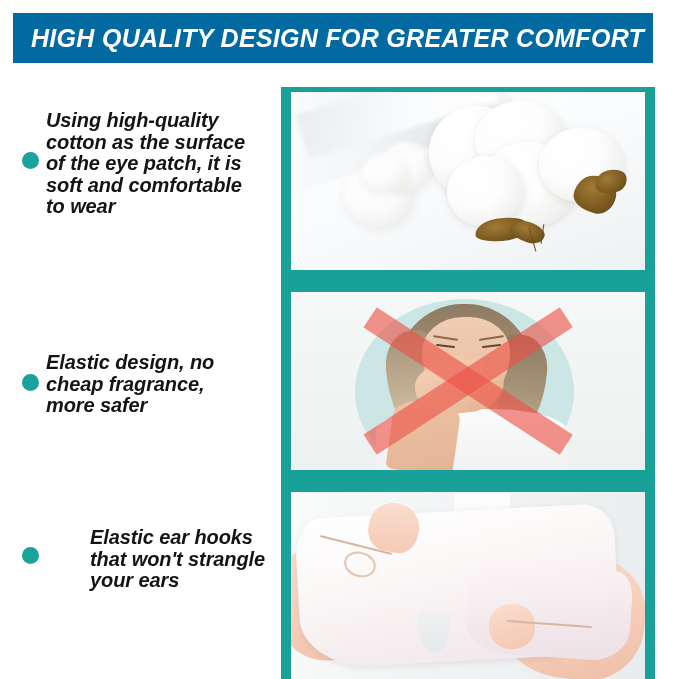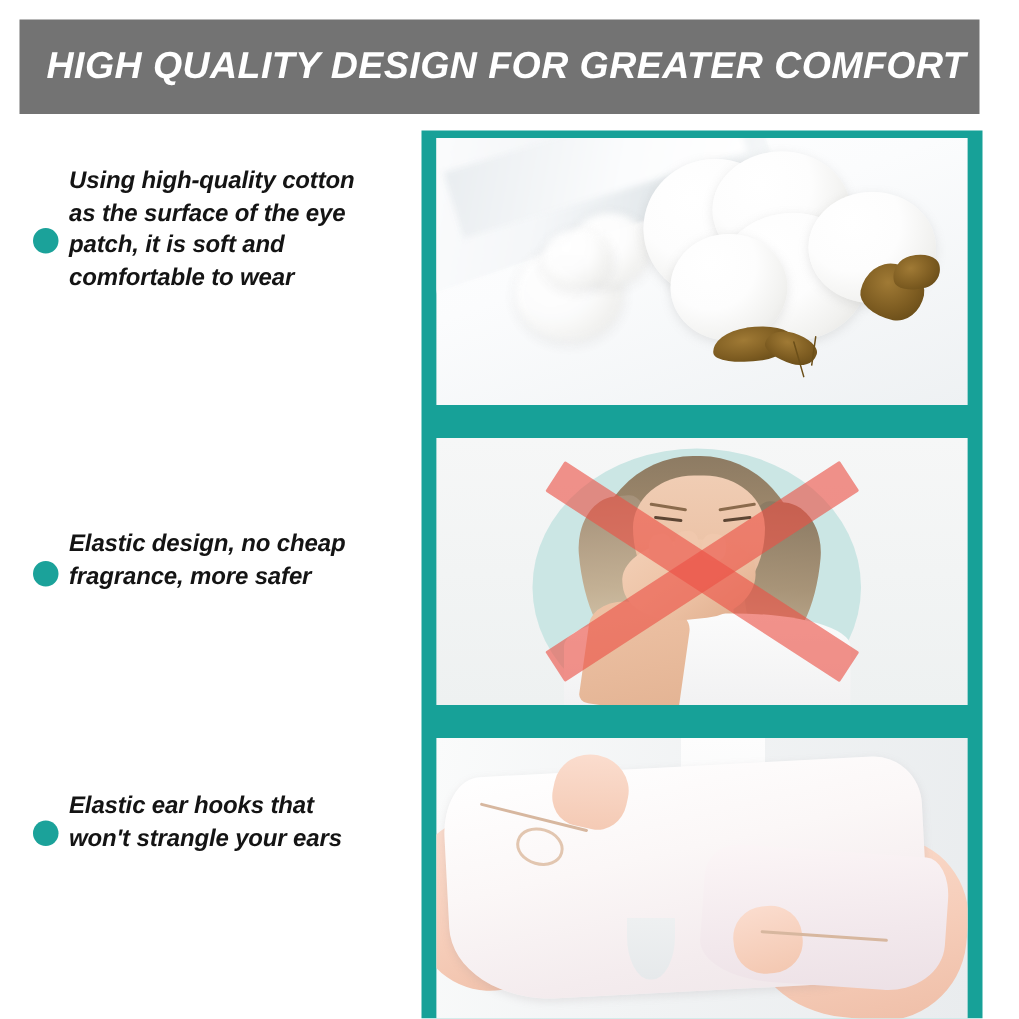--- a/index.html
+++ b/index.html
@@ -14,8 +14,8 @@
 
   
   .banner{
-    position:absolute;left:13px;top:13px;width:640px;height:63px;
-    background:#737373;
+    position:absolute;left:13px;top:13px;width:640px;height:50px;
+    background:#0369a1;
     display:flex;align-items:center;
   }
   .banner-title{

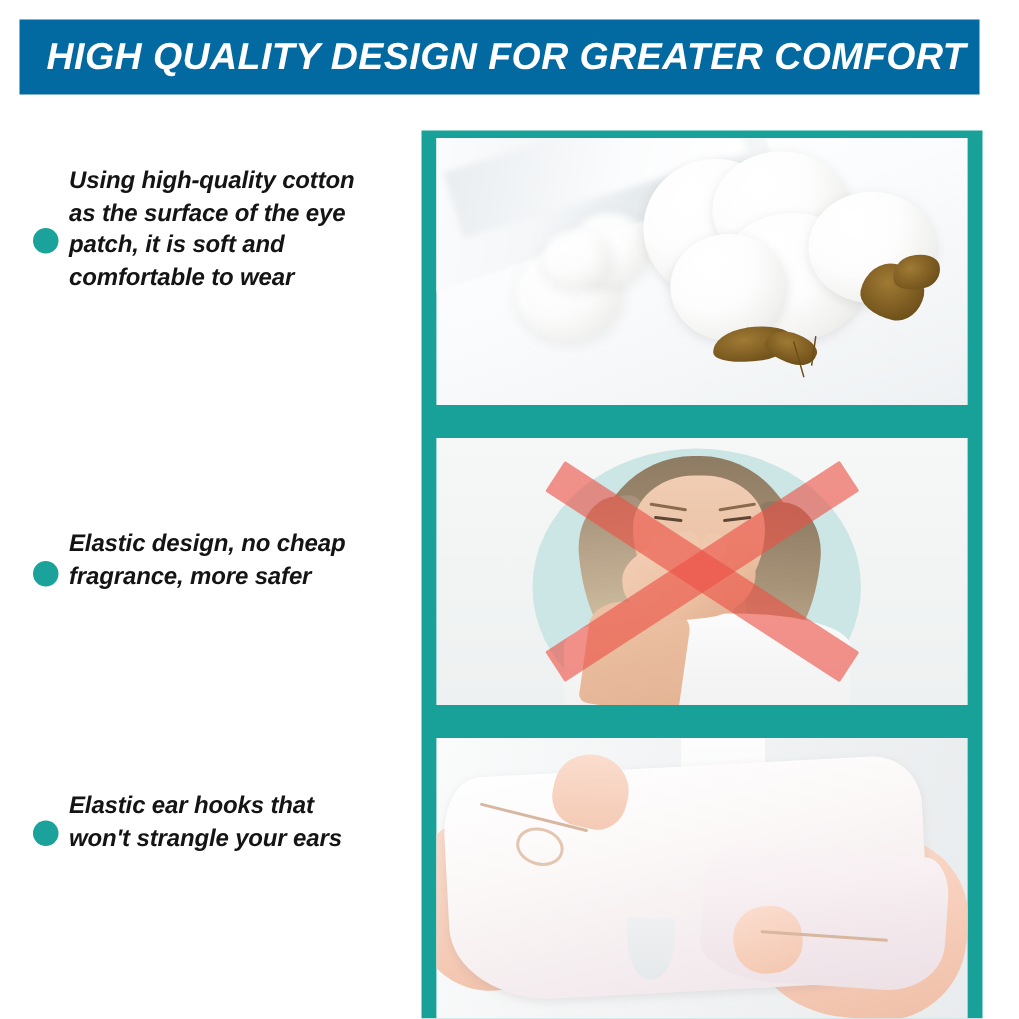--- a/index.html
+++ b/index.html
@@ -44,7 +44,7 @@
     width:208px;
     color:#141414;
     font-weight:bold;font-style:italic;
-    font-size:16px;line-height:21.5px;
+    font-size:20px;line-height:21.5px;
     letter-spacing:-0.1px;
   }
 

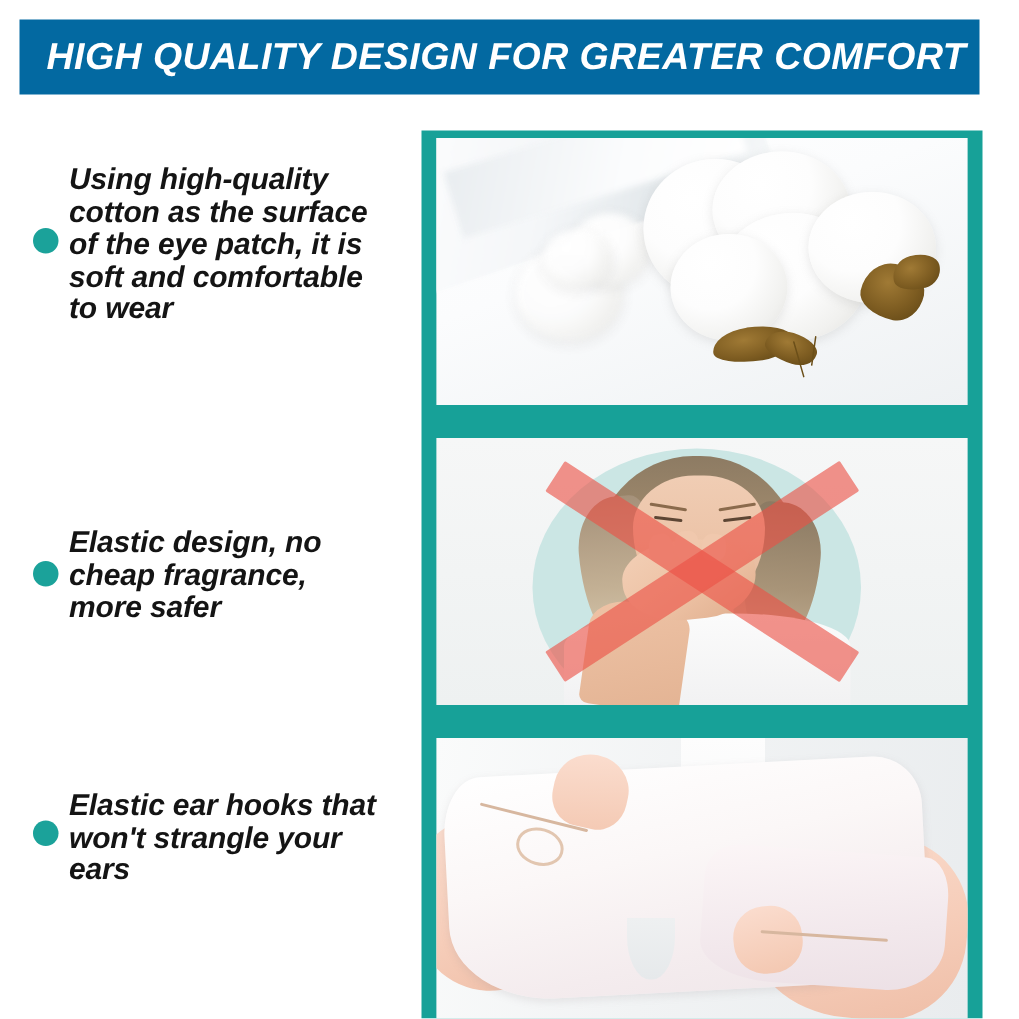--- a/index.html
+++ b/index.html
@@ -31,7 +31,7 @@
   .bullet-row{position:absolute;left:0;width:272px;display:flex;align-items:flex-start;}
   .bullet-row.r0{top:30px;}
   .bullet-row.r1{top:272px;}
-  .bullet-row.r2{top:447px;}
+  .bullet-row.r2{top:447px;gap:44px;}
   .bullet-dot{
     width:17px;height:17px;border-radius:50%;
     background:#1BA29A;flex:0 0 auto;margin-left:22px;

